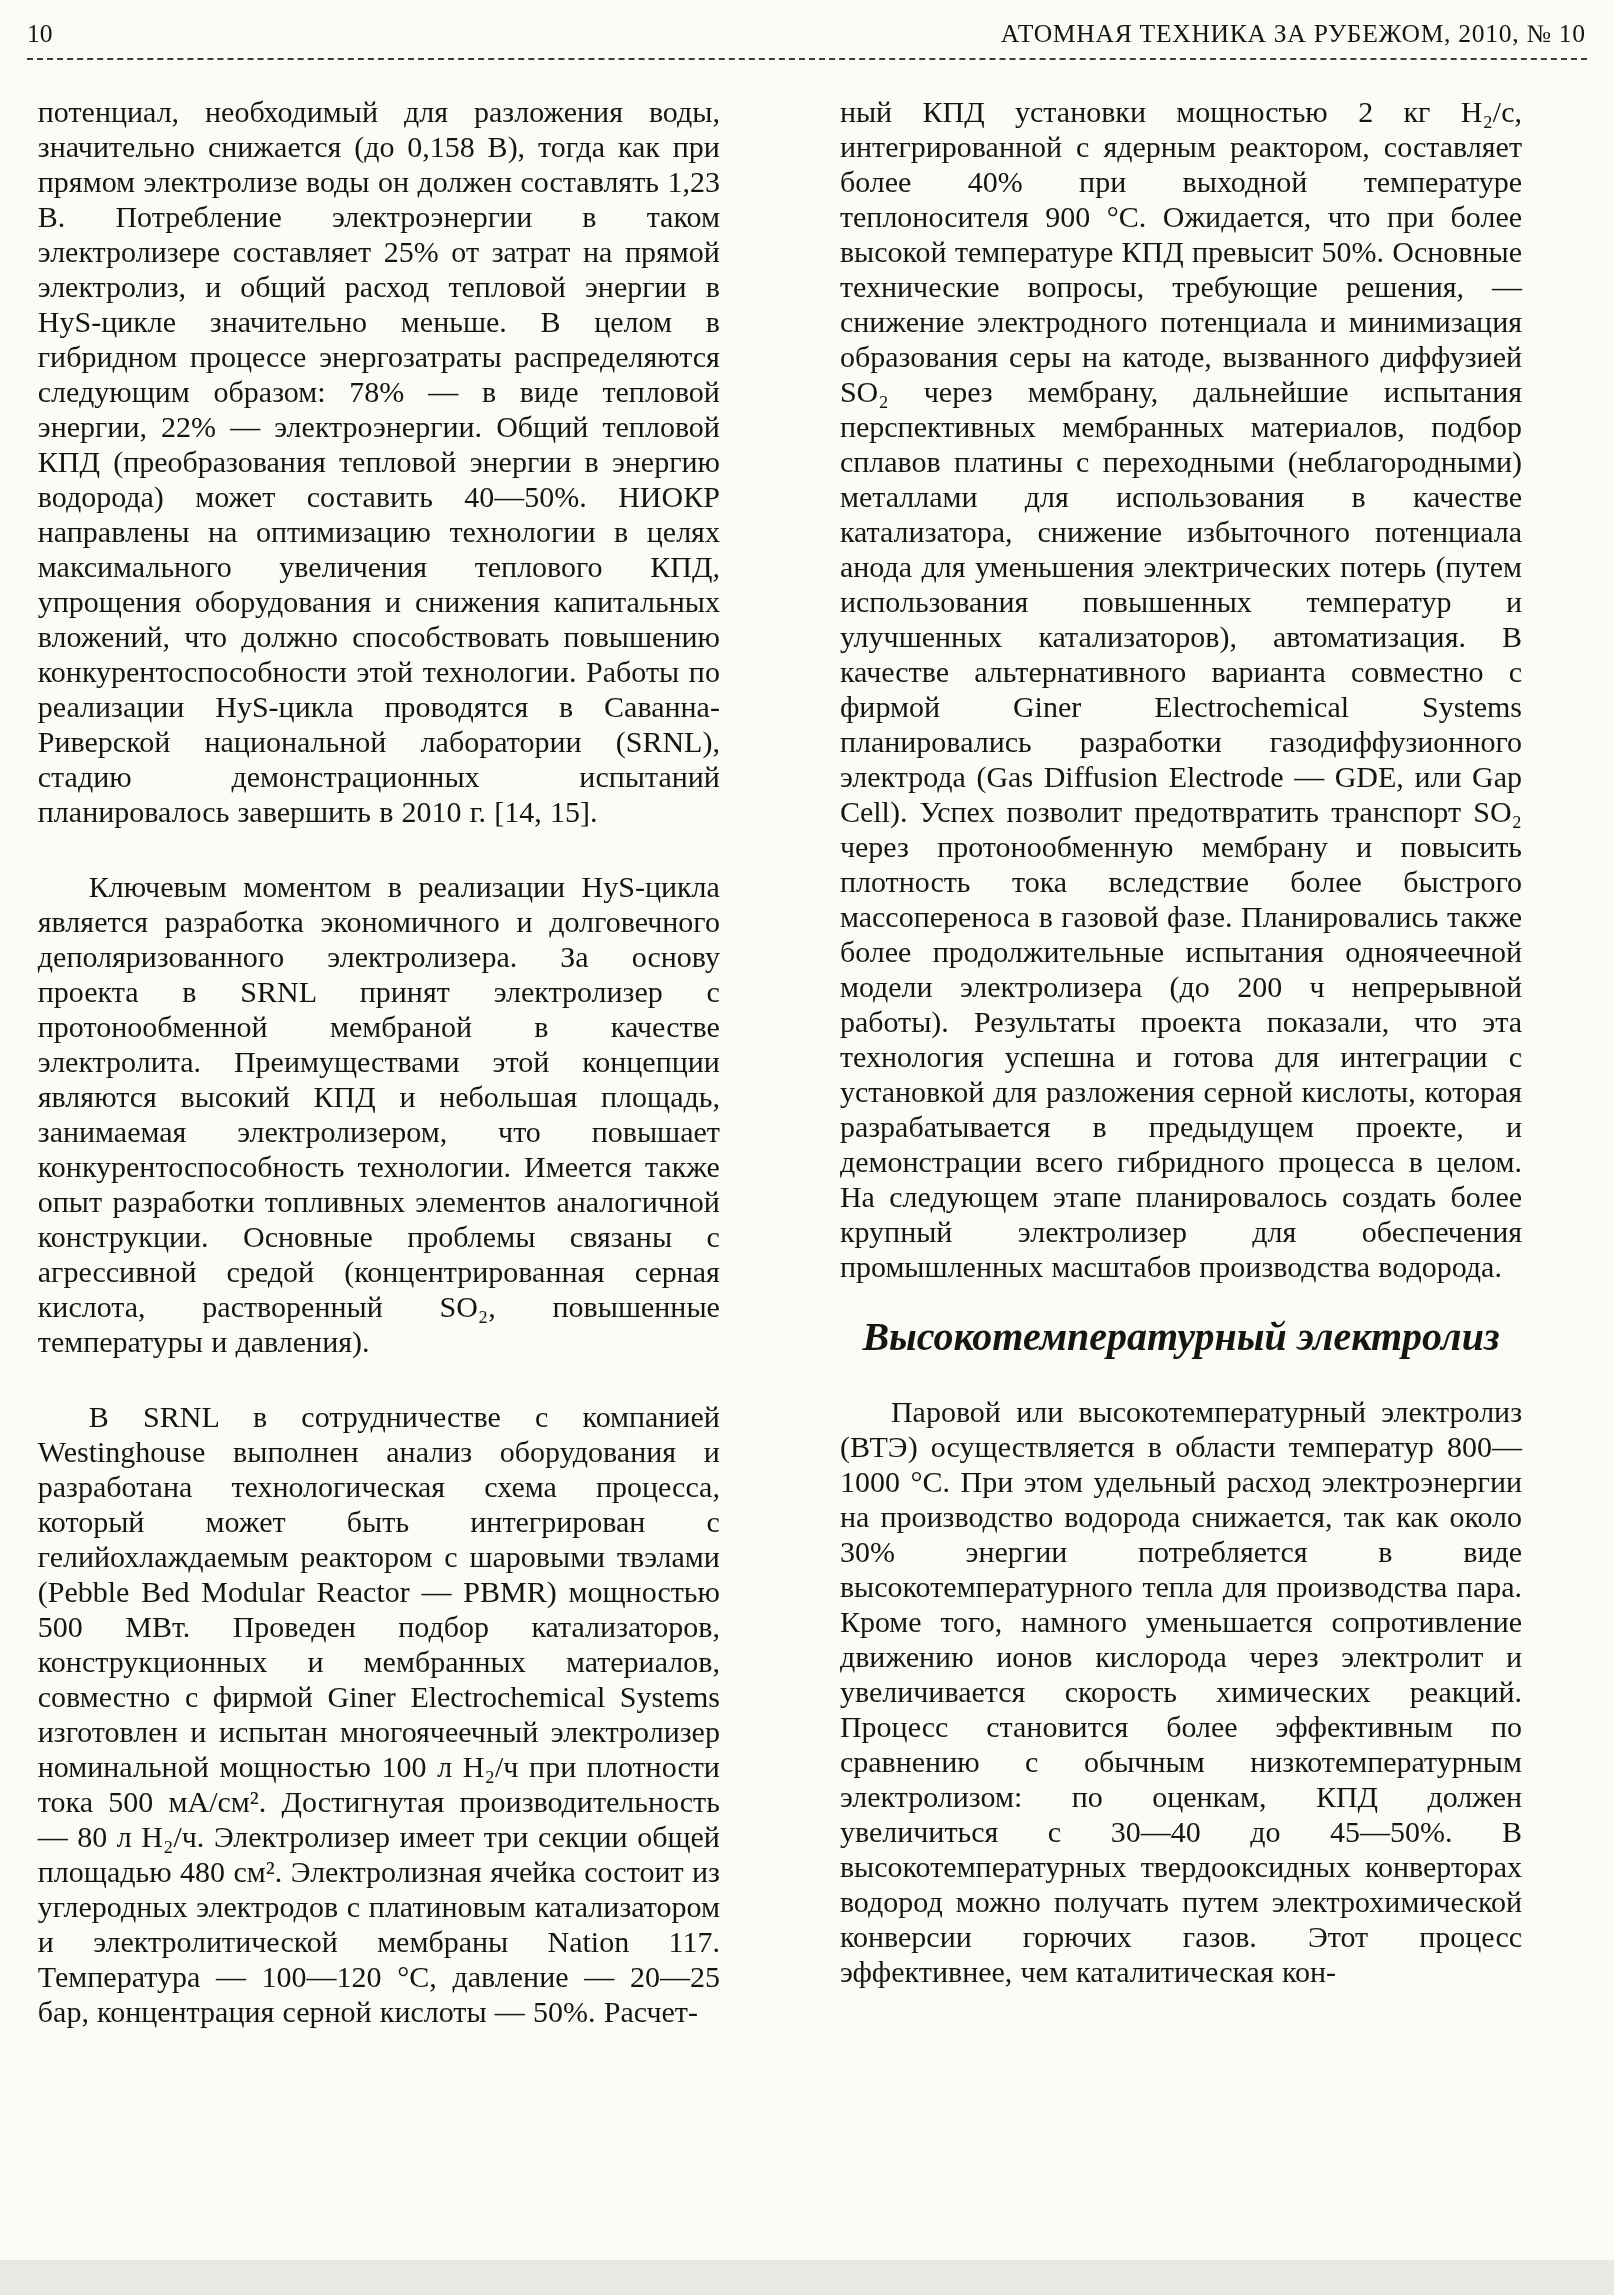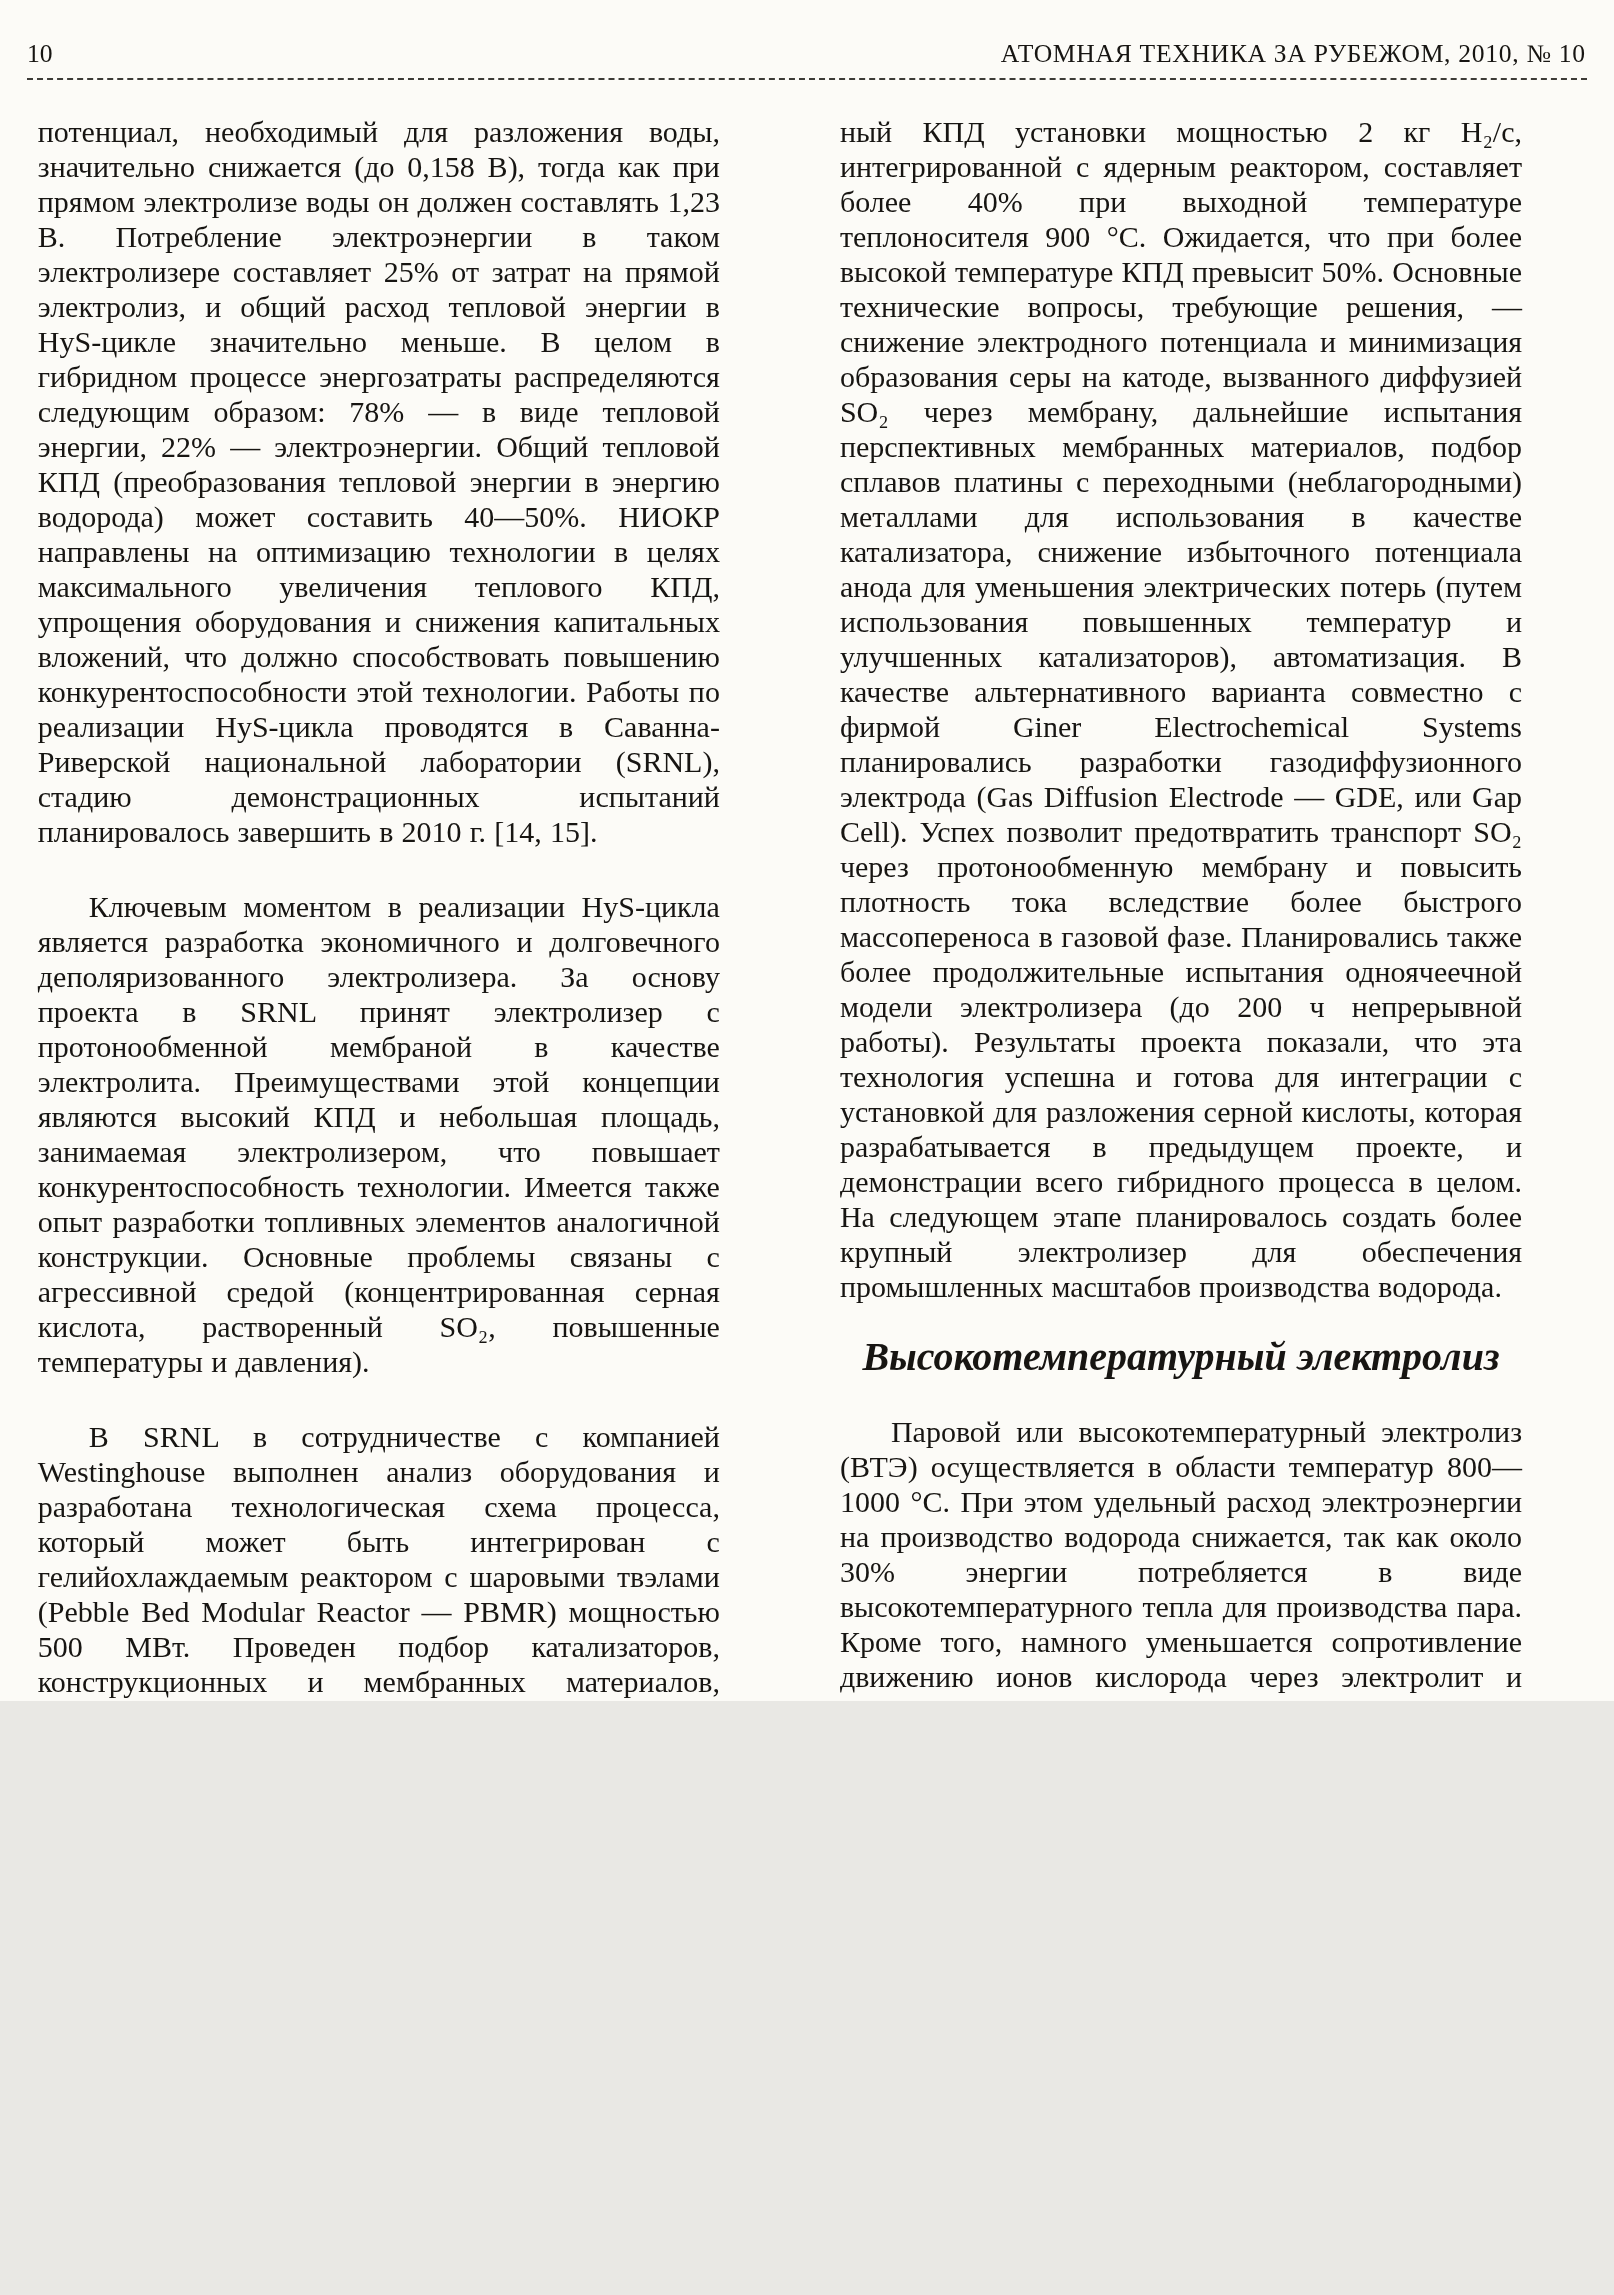--- a/index.html
+++ b/index.html
@@ -9,7 +9,7 @@
   }
   .page {
     width: 1614px;
-    height: 1701px;
+    height: 2260px;
     box-sizing: border-box;
     margin: 0 auto;
     background: #fcfbf7;

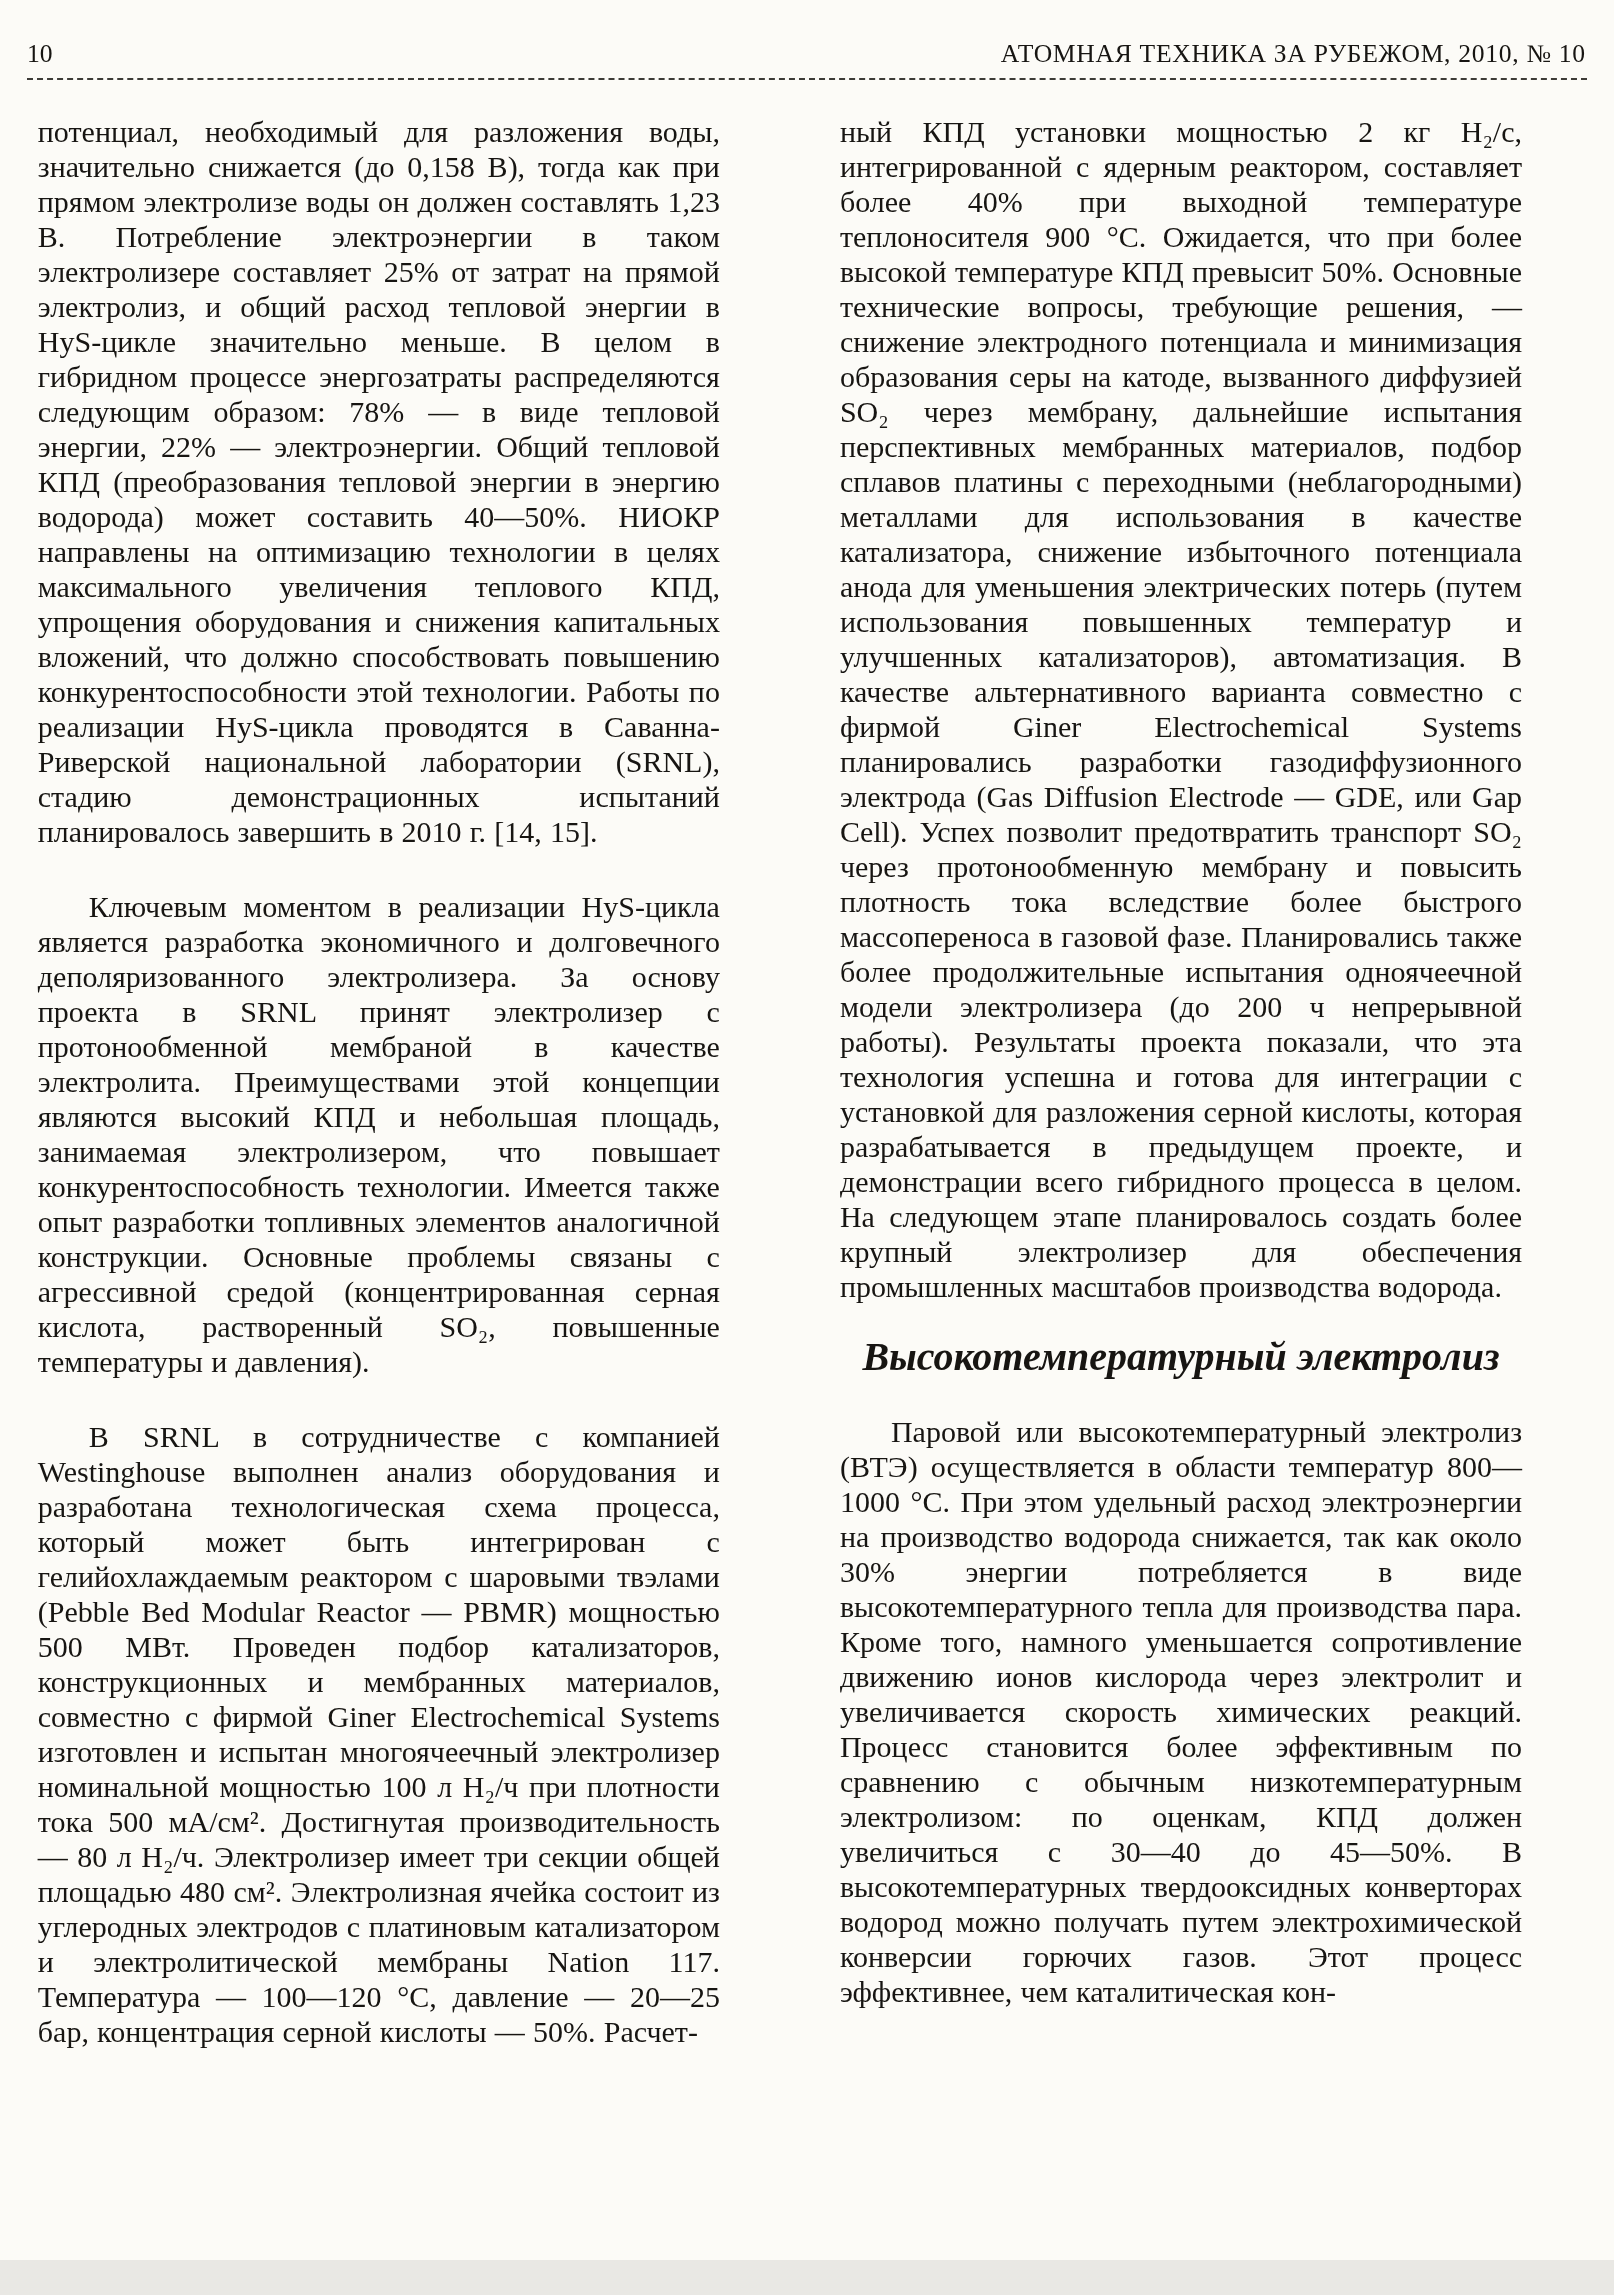--- a/index.html
+++ b/index.html
@@ -33,7 +33,6 @@
   .journal-title {
     letter-spacing: 0.7px;
     text-align: right;
-    margin-top: 20px;
   }
   .header-rule {
     height: 0;

